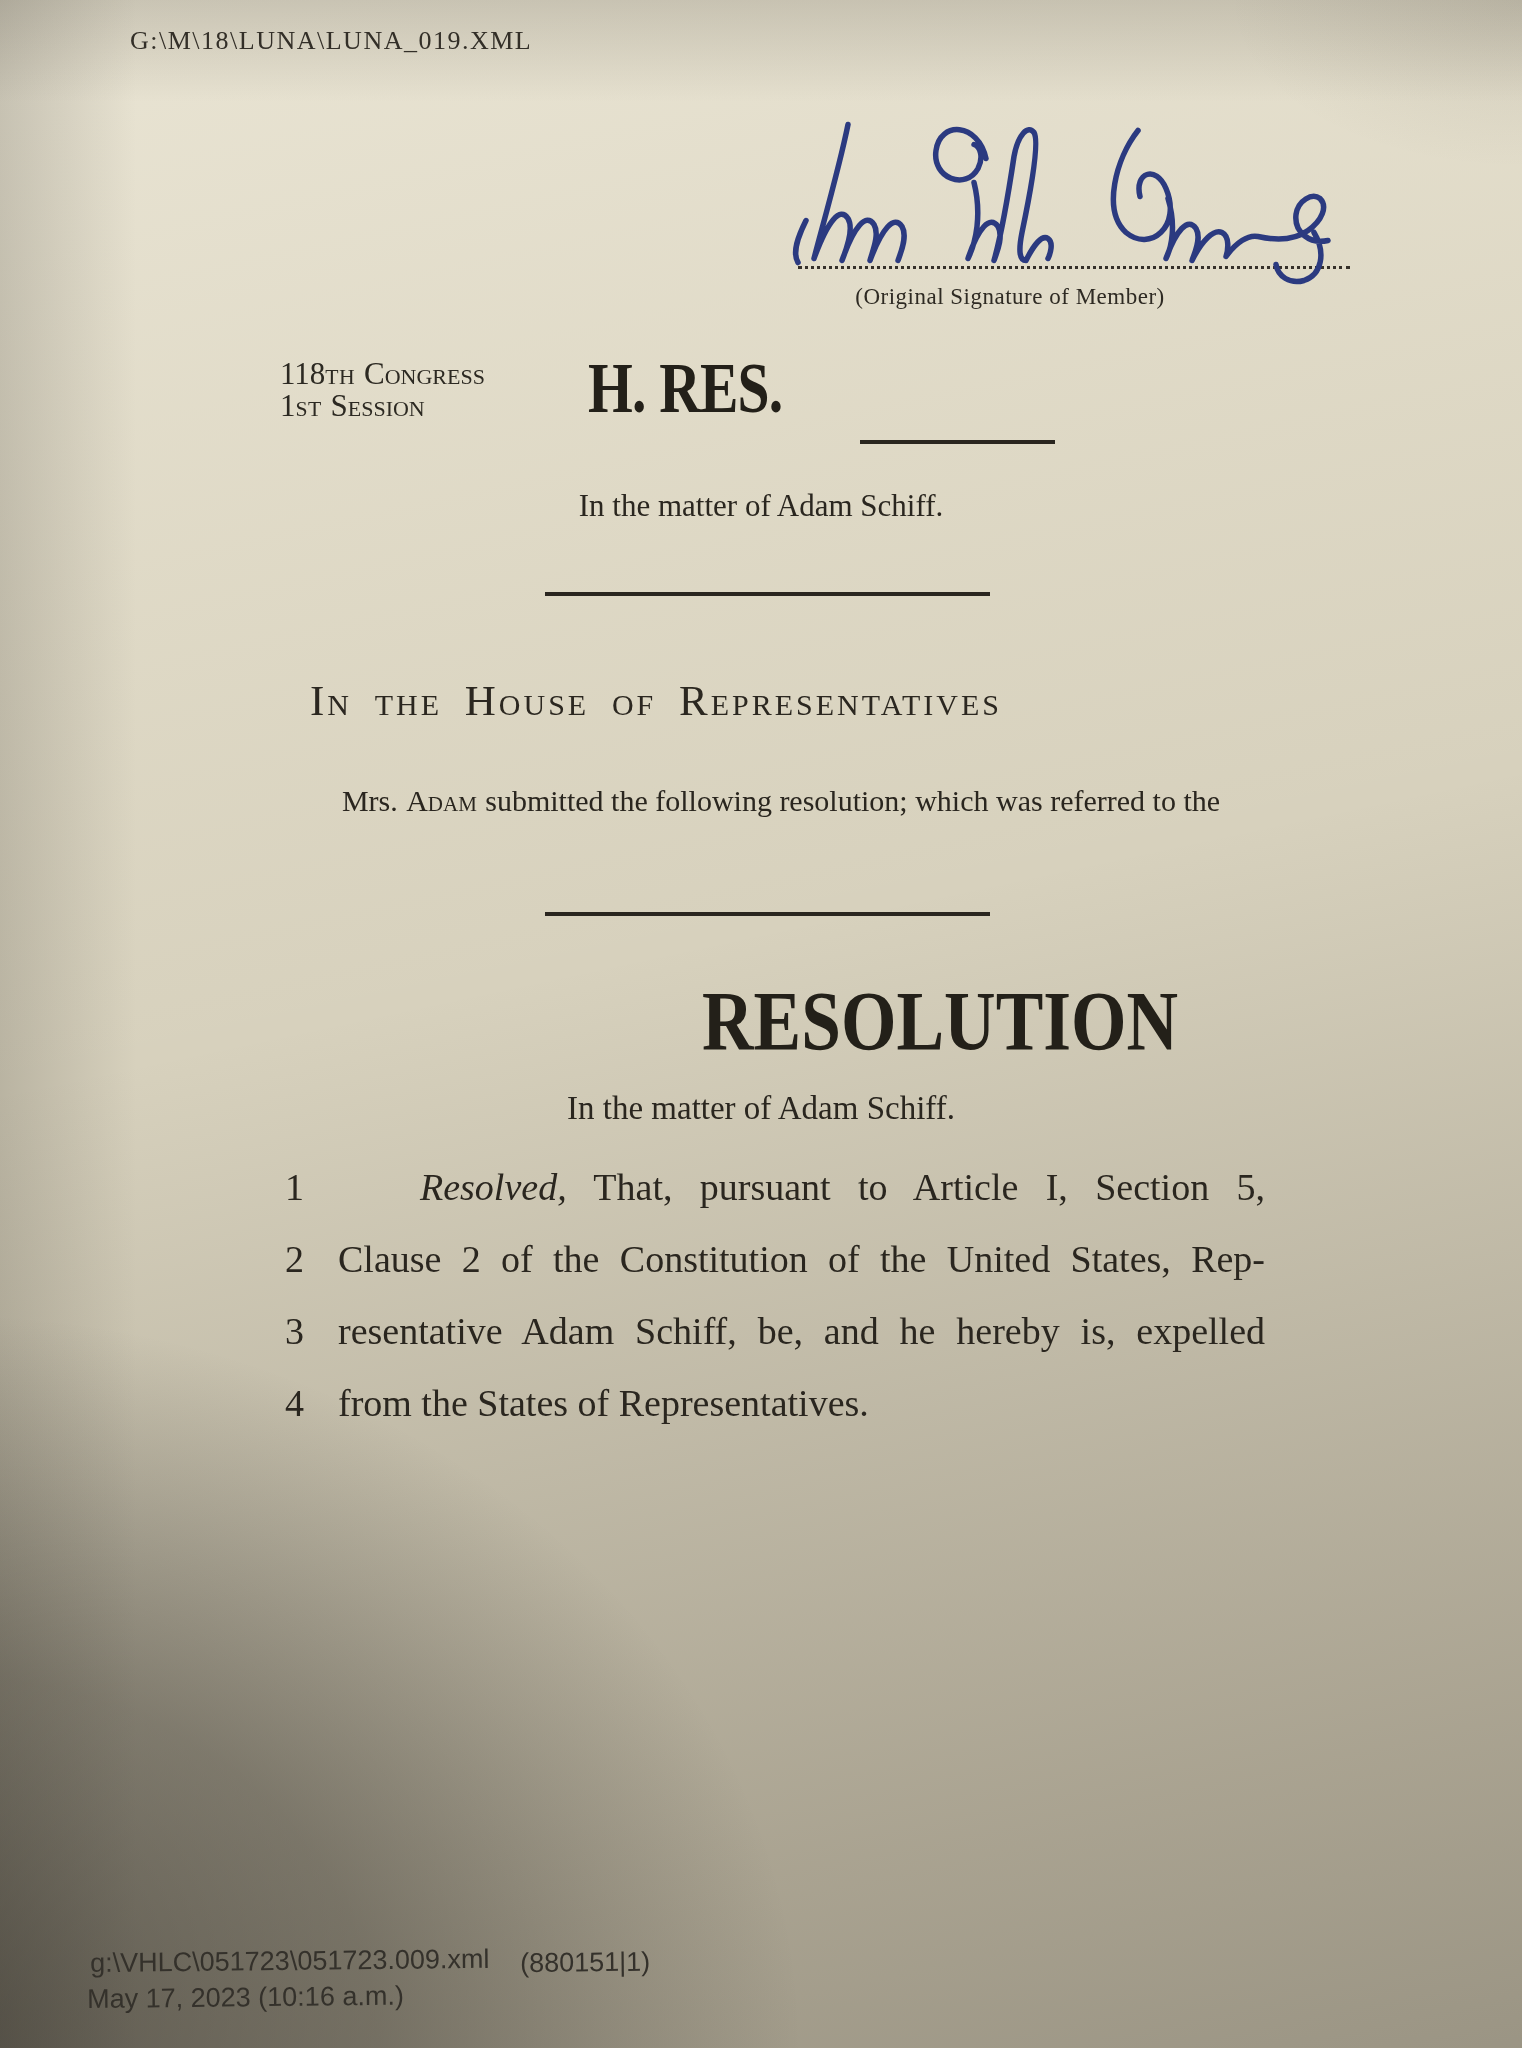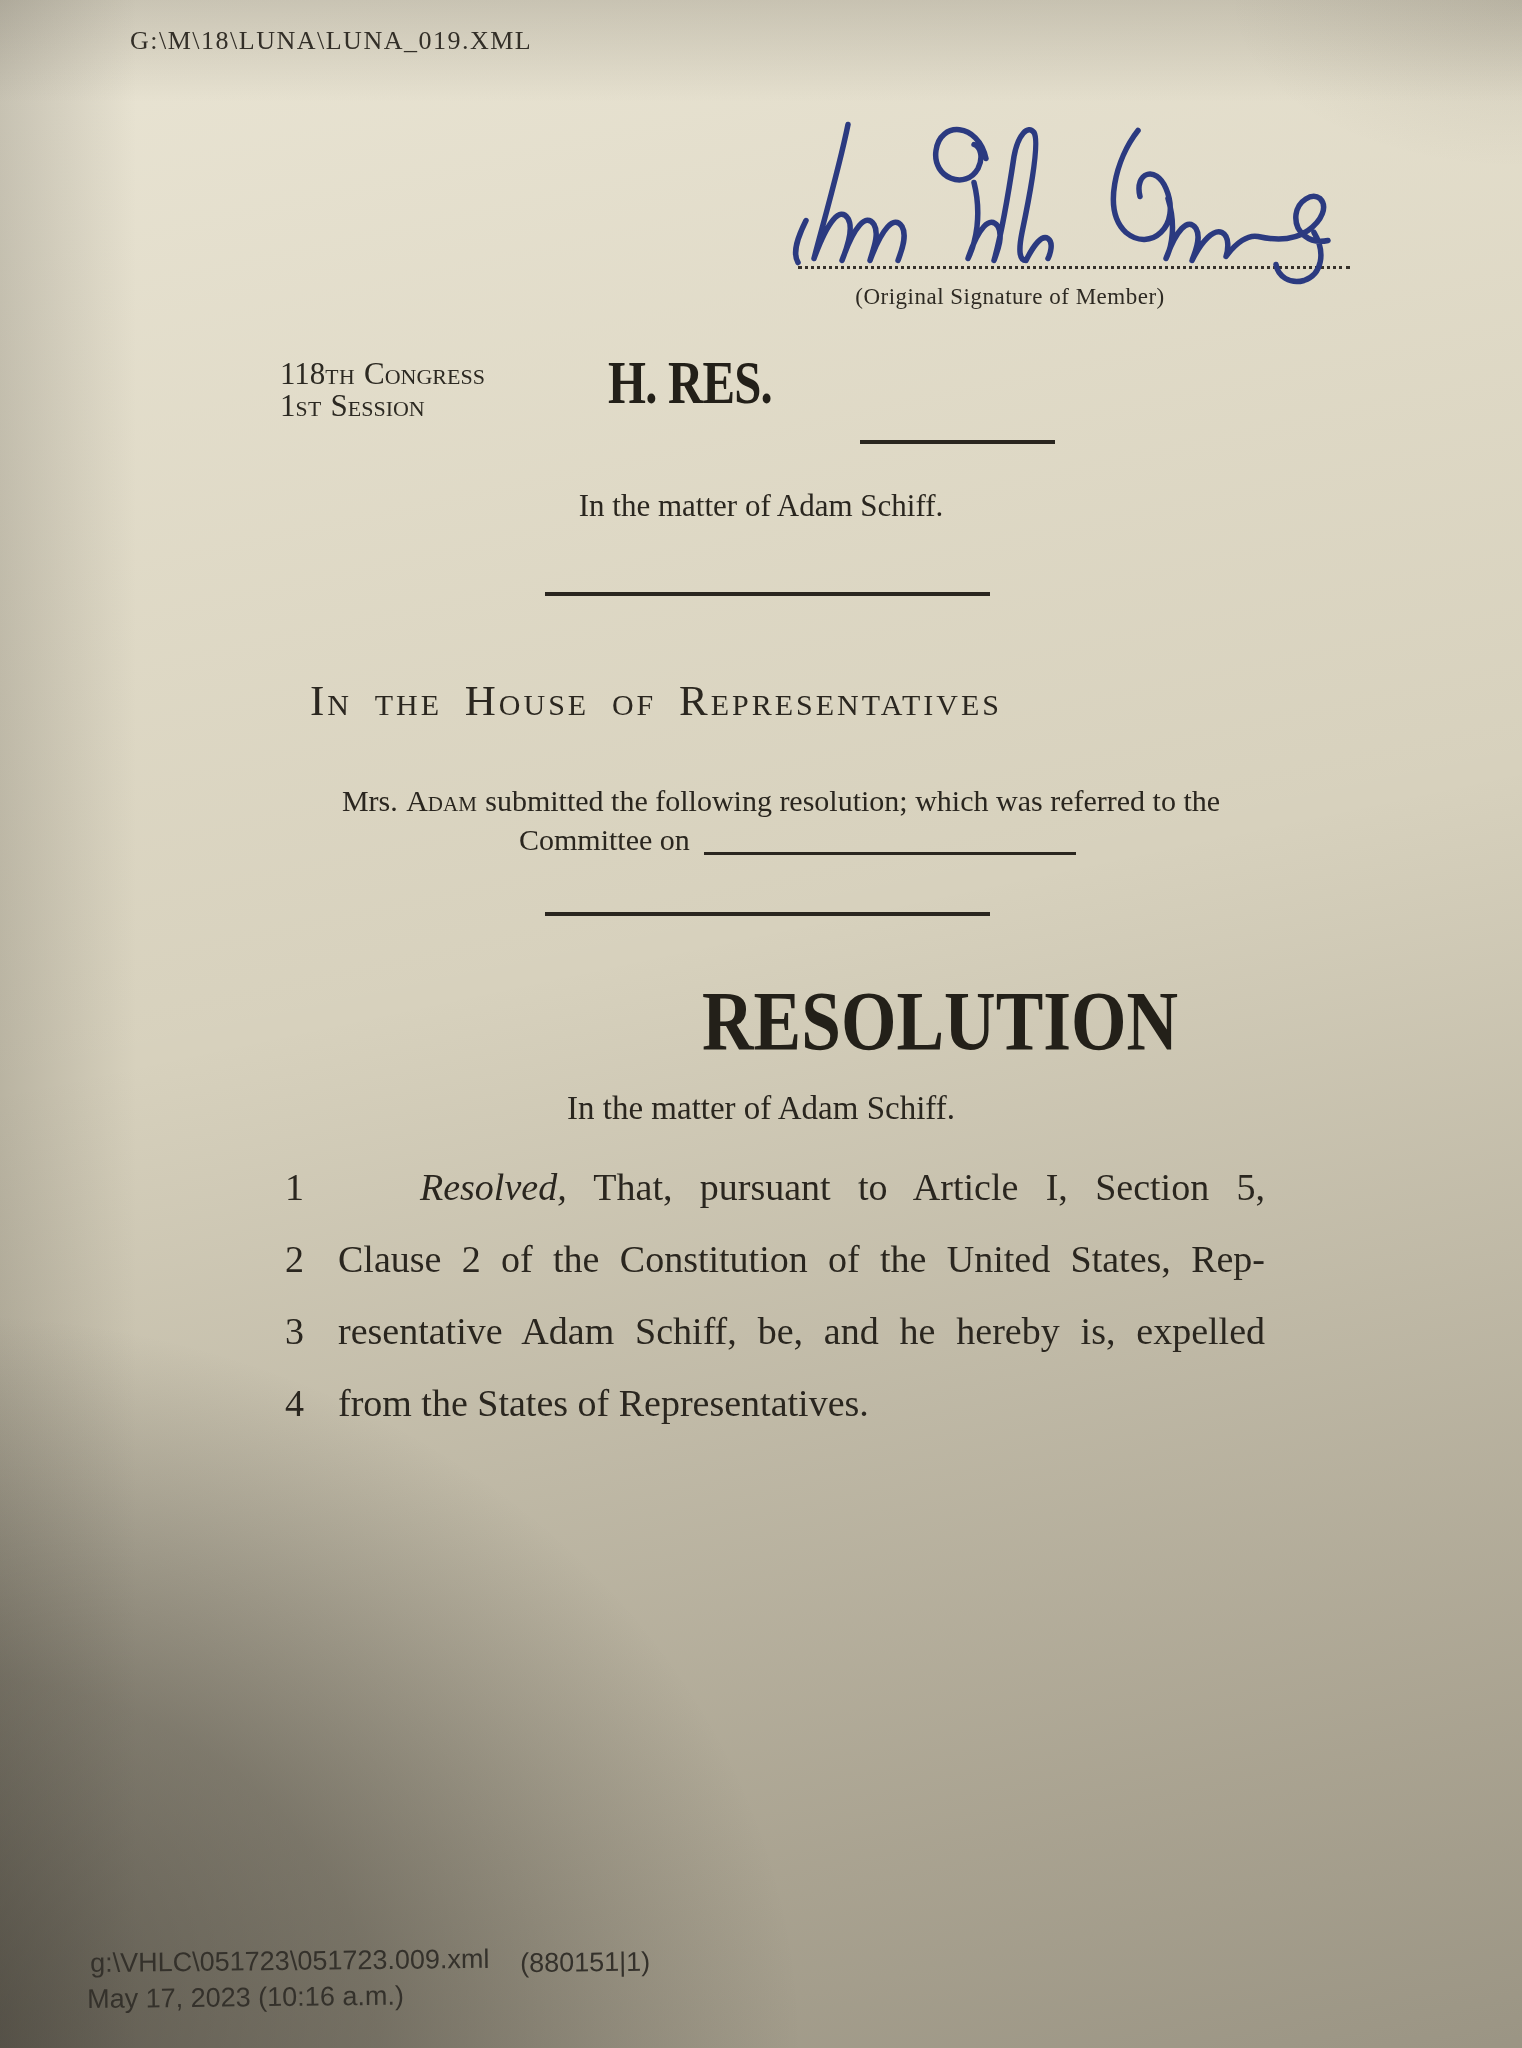--- a/index.html
+++ b/index.html
@@ -30,7 +30,7 @@
   .sc{font-variant:small-caps;}
   .gap-l{margin-left:0.28em;}
   
-  .hres{left:608px;top:352px;font-size:61px;font-weight:bold;line-height:1;letter-spacing:-1px;color:#232019;white-space:nowrap;text-decoration:underline;}
+  .hres{left:588px;top:352px;font-size:72px;font-weight:bold;line-height:1;letter-spacing:-1px;color:#232019;white-space:nowrap;text-decoration:underline;}
   .squeeze80{display:inline-block;transform:scaleX(0.80);transform-origin:left center;}
   .hres-blank{left:860px;top:440px;width:195px;height:0;border-top:4px solid #2a261f;}
   

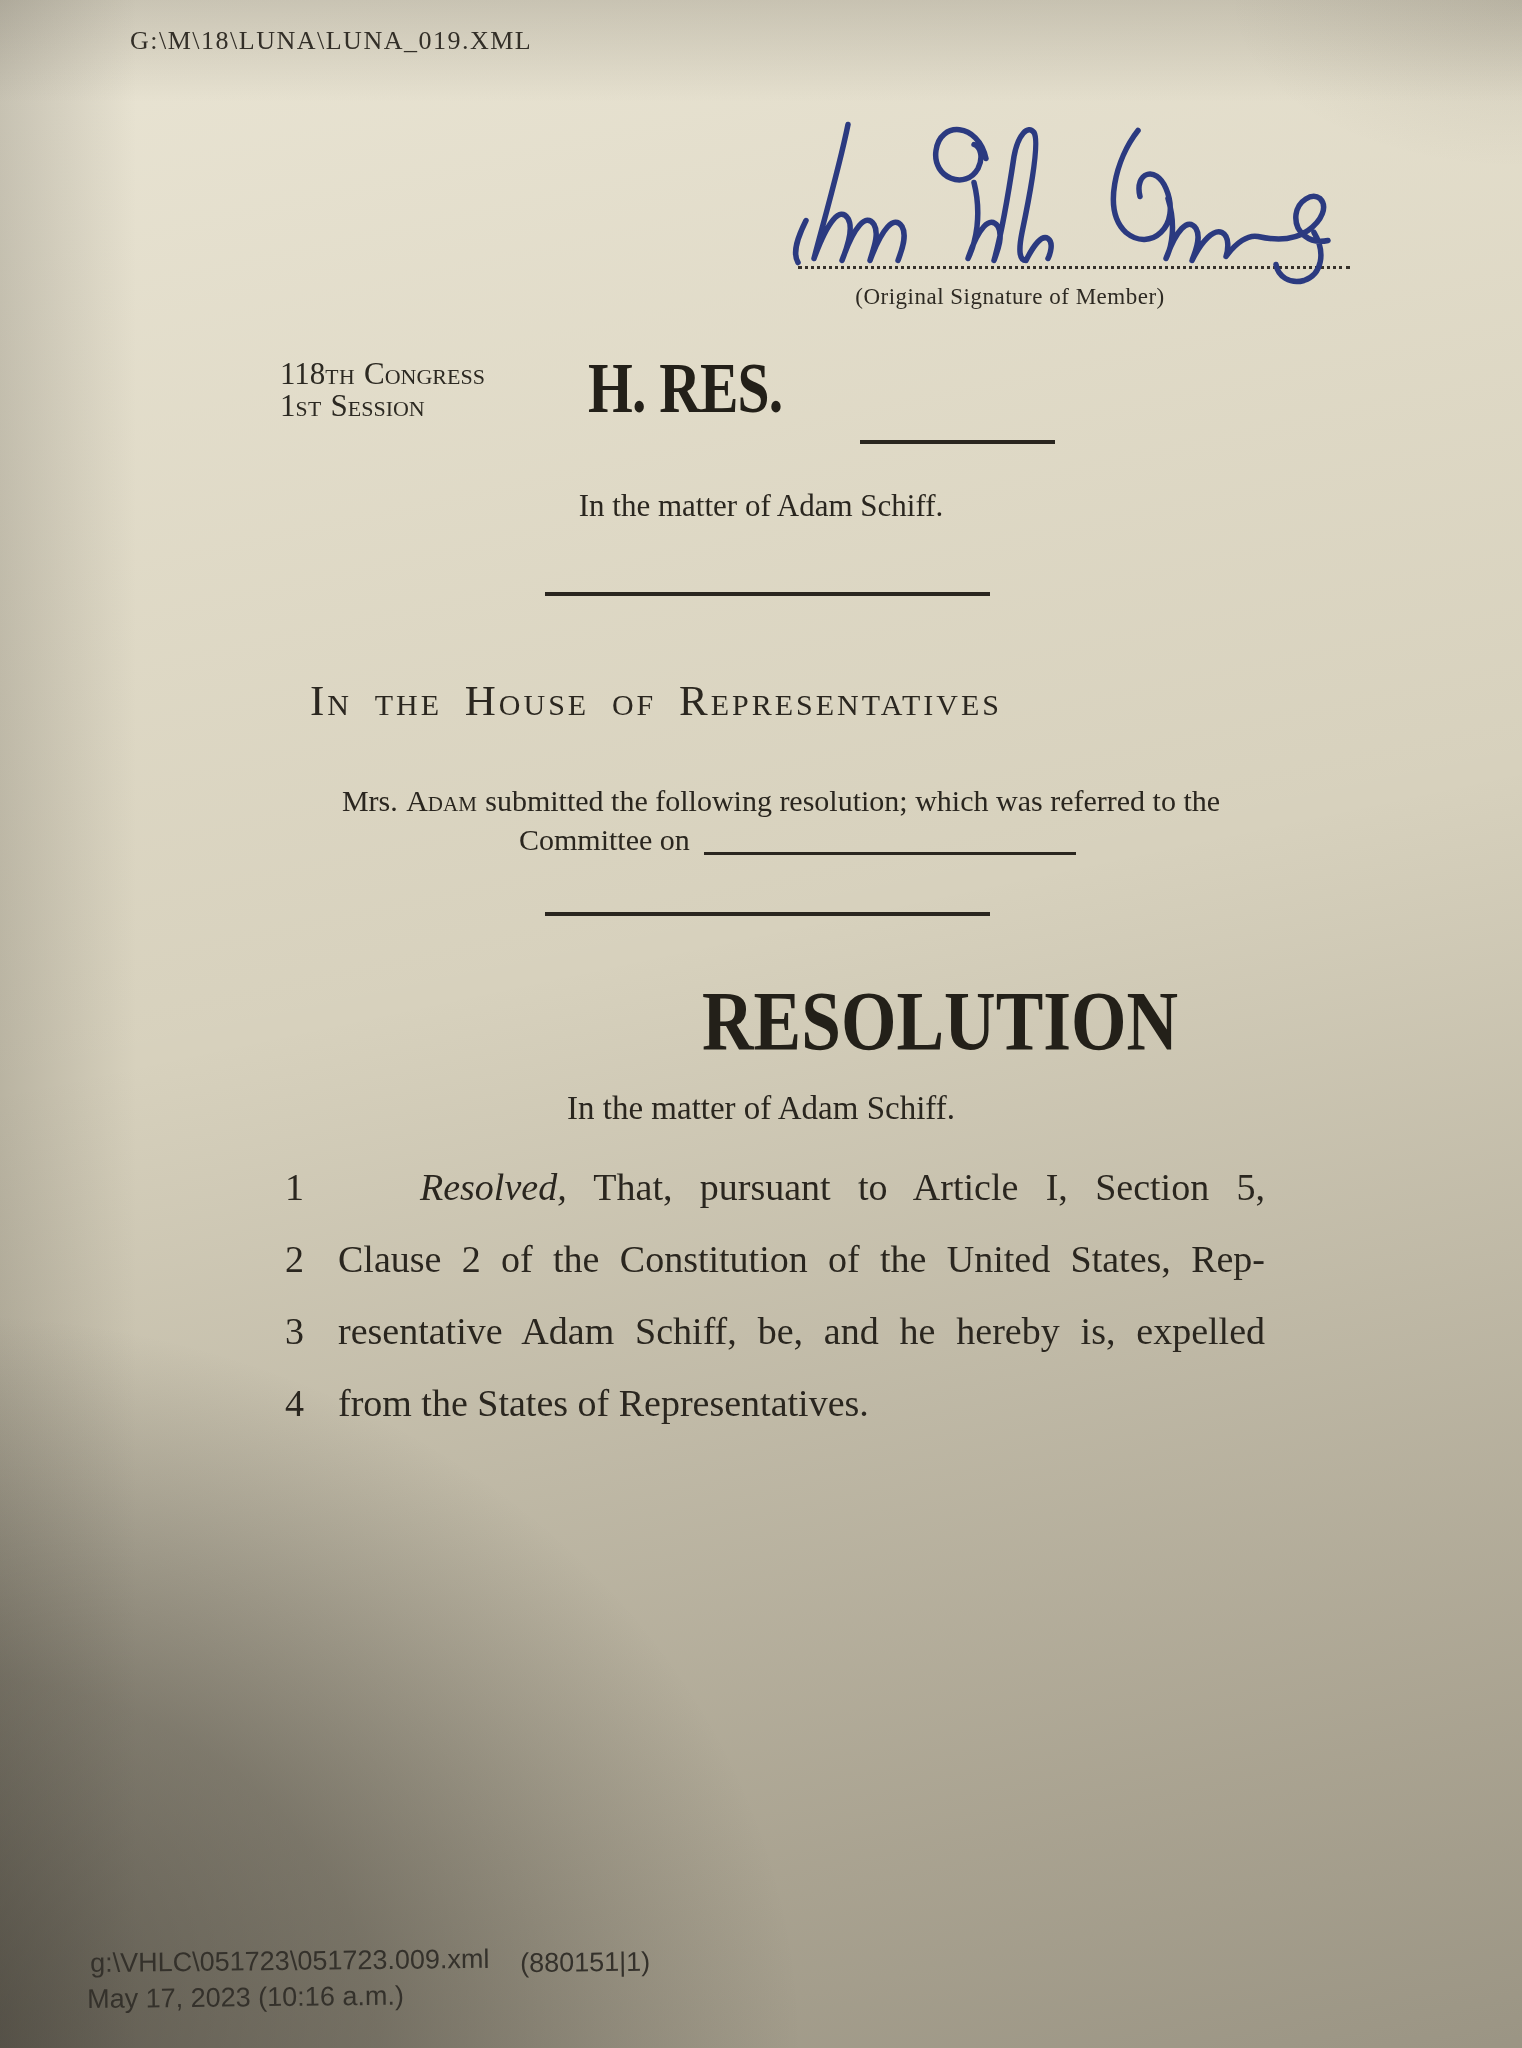--- a/index.html
+++ b/index.html
@@ -90,7 +90,6 @@
   <div class="abs chamber">In the House of Representatives</div>
 
   <div class="abs submit1"><span>Mrs.</span><span class="sc gap-l">Adam</span><span class="gap-l">submitted the following resolution; which was referred to the</span></div>
-  <div class="abs committee"><span>Committee on</span><span class="cblank"></span></div>
 
   <div class="abs rule rule2"></div>
 

